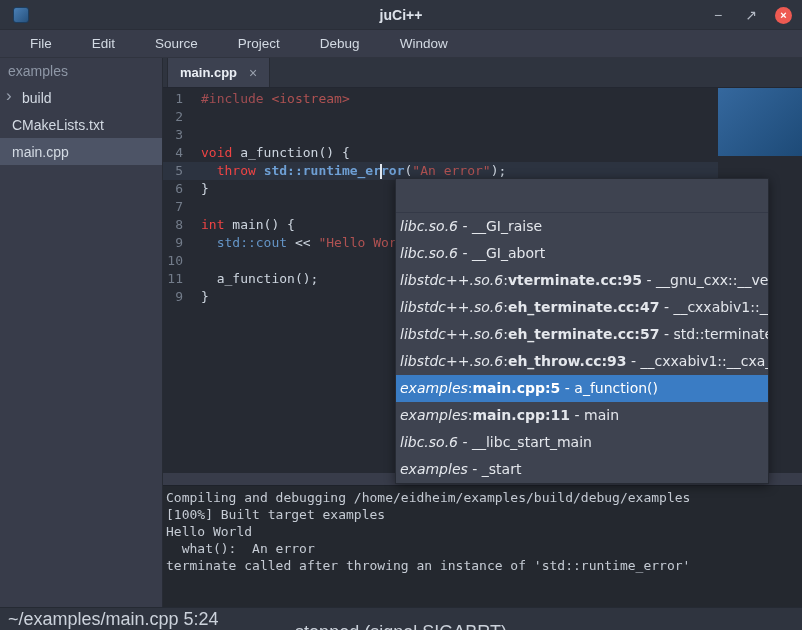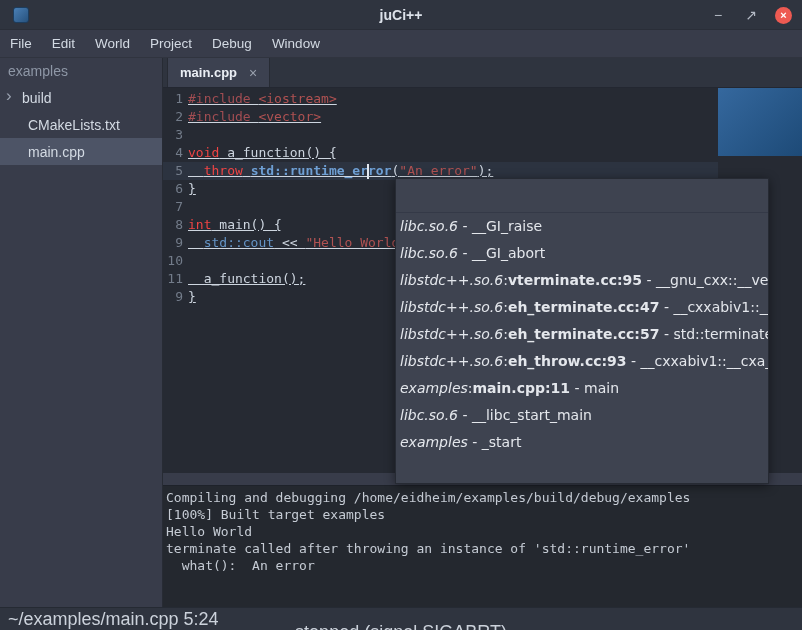--- a/index.html
+++ b/index.html
@@ -22,7 +22,7 @@
   
   .menubar { position:absolute; top:30px; left:0; right:0; height:28px; background:#383c4a;
              display:flex; align-items:stretch; border-bottom:1px solid #30343f; }
-  .menu-item { padding:0 10px; line-height:27px; color:#d3dae3; font-size:13.5px; }
+  .menu-item { padding:0 10px; line-height:27px; color:#d3dae3; font-size:13.5px;margin-left:20px; }
 
   
   .content { position:absolute; top:58px; left:0; right:0; bottom:23px; display:flex; }

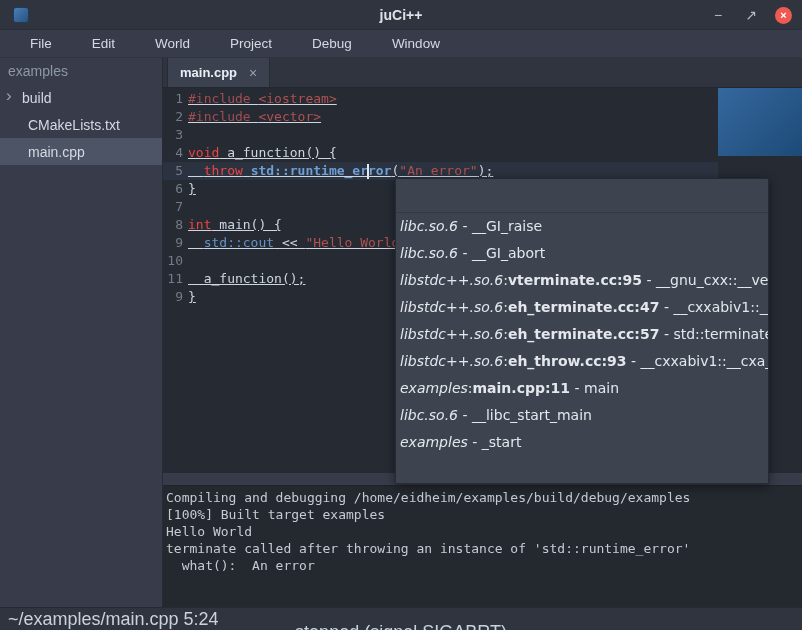--- a/index.html
+++ b/index.html
@@ -103,7 +103,7 @@
   <div class="menubar" id="menubar">
       <div class="menu-item">File</div>
       <div class="menu-item">Edit</div>
-      <div class="menu-item">World</div>
+      <div class="menu-item">Source</div>
       <div class="menu-item">Project</div>
       <div class="menu-item">Debug</div>
       <div class="menu-item">Window</div>

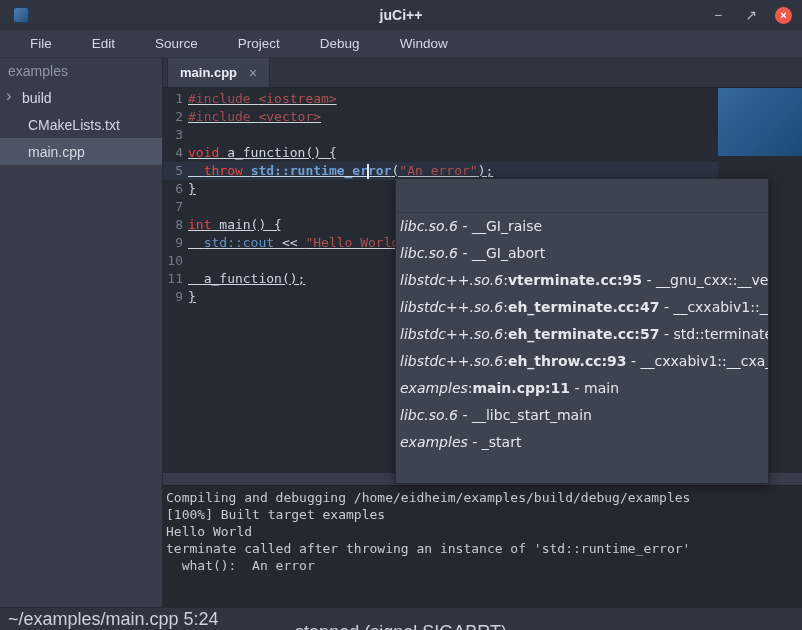--- a/index.html
+++ b/index.html
@@ -50,7 +50,7 @@
            font-family:"DejaVu Sans Mono",monospace; font-size:13px; }
   .line { height:18px; line-height:18px; display:flex; white-space:pre; }
   .gutter { flex:none; width:20px; text-align:right; color:#737c8a; }
-  .code { margin-left:5px; color:#ced6e0;text-decoration:underline; }
+  .code { margin-left:18px; color:#ced6e0; }
   .pp   { color:#a14d52; }
   .inc  { color:#b05252; }
   .str  { color:#b05252; }

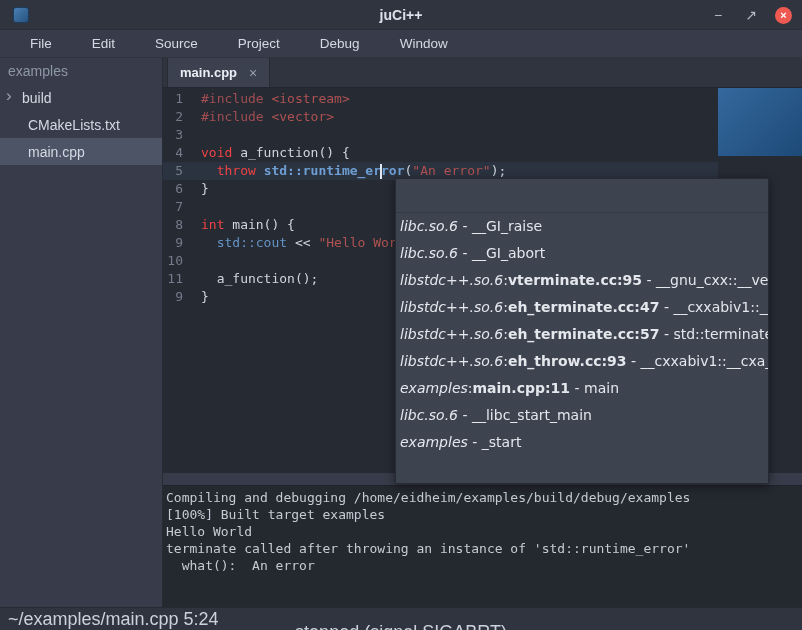--- a/index.html
+++ b/index.html
@@ -31,7 +31,7 @@
   .sidebar { width:163px; flex:none; background:#383c4a; border-right:1px solid #272b34; }
   .sidebar-header { height:26px; line-height:26px; padding-left:8px; color:#8e97a6; font-size:14px; }
   .tree-item { height:27px; display:flex; align-items:center; color:#d3dae3; font-size:14px; }
-  .tree-item.file { padding-left:28px; }
+  .tree-item.file { padding-left:12px; }
   .tree-item.folder { padding-left:6px; }
   .tree-item.selected { background:#4d5466; }
   .expander { width:16px; color:#9aa2b0; font-size:17px; line-height:16px; margin-top:-3px; }

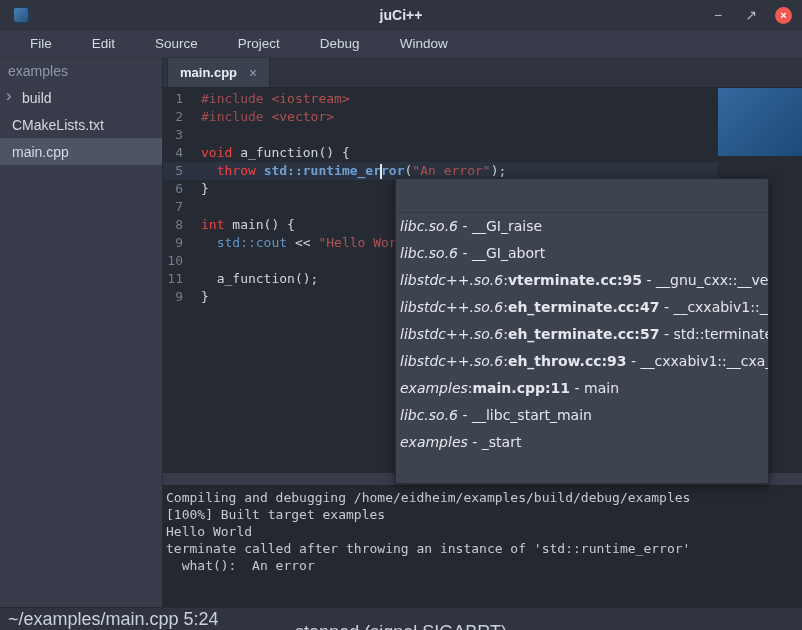--- a/index.html
+++ b/index.html
@@ -138,7 +138,7 @@
         <div class="current-line"></div>
         <div class="lines" id="code">
             <div class="line"><span class="gutter">1</span><span class="code"><span class="pp">#include </span><span class="inc">&lt;iostream&gt;</span></span></div>
-            <div class="line"><span class="gutter">2</span><span class="code"><span class="pp">#include </span><span class="inc">&lt;vector&gt;</span></span></div>
+            <div class="line"><span class="gutter">2</span></div>
             <div class="line"><span class="gutter">3</span><span class="code"></span></div>
             <div class="line"><span class="gutter">4</span><span class="code"><span class="kw">void</span><span class="pl"> a_function() {</span></span></div>
             <div class="line"><span class="gutter">5</span><span class="code"><span class="pl">  </span><span class="kw">throw</span><span class="pl"> </span><span class="type">std::runtime_er</span><span class="cursor"></span><span class="type">ror</span><span class="pl">(</span><span class="str">"An error"</span><span class="pl">);</span></span></div>

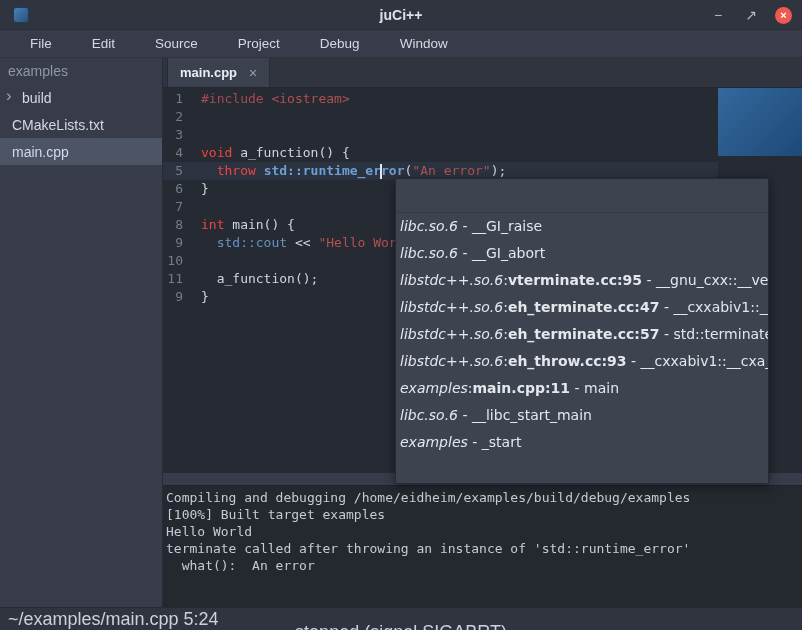--- a/index.html
+++ b/index.html
@@ -172,6 +172,7 @@
         <div class="popup-item"><span class="lib">libstdc++.so.6</span><span class="pl2">:</span><span class="loc">eh_terminate.cc:47</span><span class="pl2"> - __cxxabiv1::__terminate(void (*)())</span></div>
         <div class="popup-item"><span class="lib">libstdc++.so.6</span><span class="pl2">:</span><span class="loc">eh_terminate.cc:57</span><span class="pl2"> - std::terminate()</span></div>
         <div class="popup-item"><span class="lib">libstdc++.so.6</span><span class="pl2">:</span><span class="loc">eh_throw.cc:93</span><span class="pl2"> - __cxxabiv1::__cxa_throw</span></div>
+        <div class="popup-item selected"><span class="lib">examples</span><span class="pl2">:</span><span class="loc">main.cpp:5</span><span class="pl2"> - a_function()</span></div>
         <div class="popup-item"><span class="lib">examples</span><span class="pl2">:</span><span class="loc">main.cpp:11</span><span class="pl2"> - main</span></div>
         <div class="popup-item"><span class="lib">libc.so.6</span><span class="pl2"> - __libc_start_main</span></div>
         <div class="popup-item"><span class="lib">examples</span><span class="pl2"> - _start</span></div>

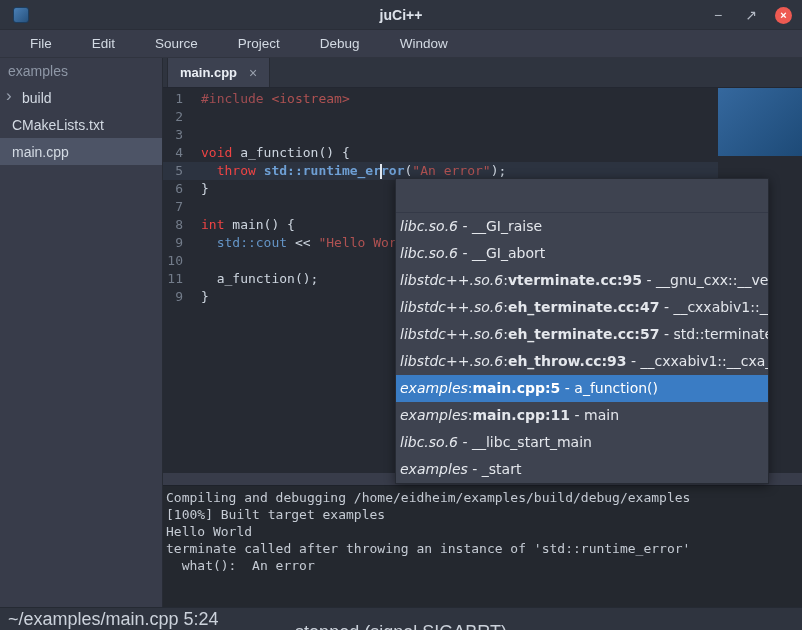--- a/index.html
+++ b/index.html
@@ -157,8 +157,8 @@
           <div class="term-line">Compiling and debugging /home/eidheim/examples/build/debug/examples</div>
           <div class="term-line">[100%] Built target examples</div>
           <div class="term-line">Hello World</div>
+          <div class="term-line">  what():  An error</div>
           <div class="term-line">terminate called after throwing an instance of 'std::runtime_error'</div>
-          <div class="term-line">  what():  An error</div>
         </div>
     </div>
   </div>

